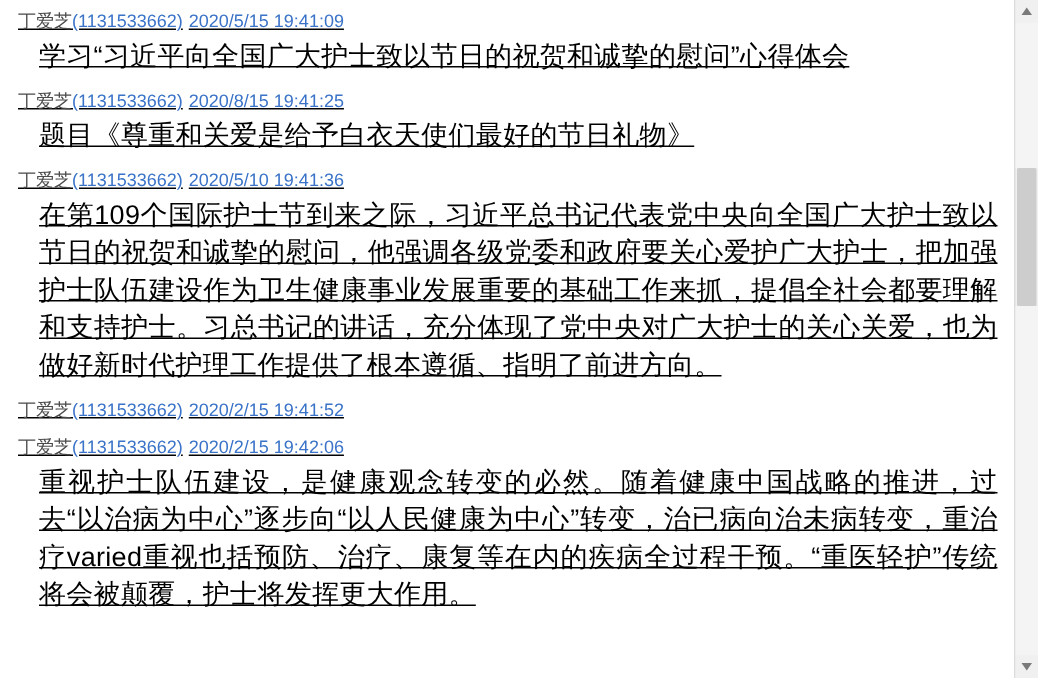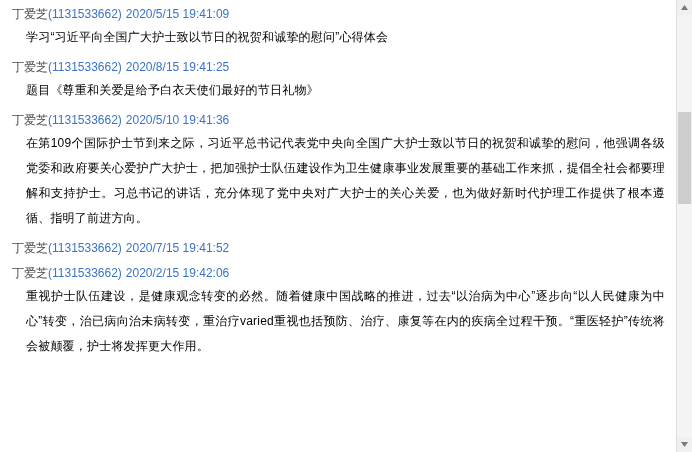--- a/index.html
+++ b/index.html
@@ -29,6 +29,7 @@
     padding: 6px 8px 0 12px;
     box-sizing: border-box;
     overflow: hidden;
+    text-decoration: underline;
   }
   .message {
     margin-bottom: 9px;

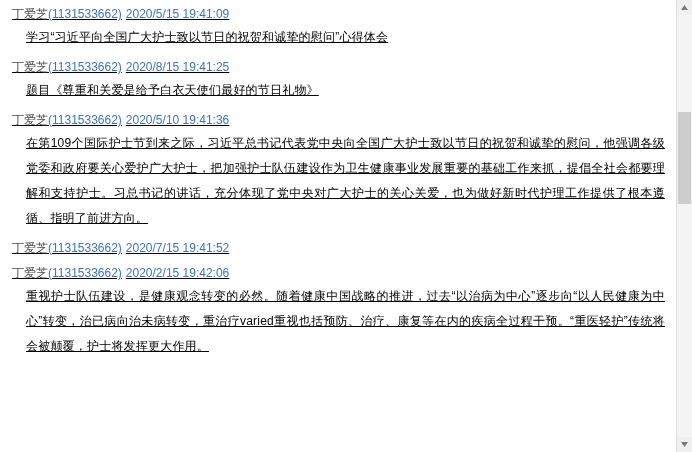--- a/index.html
+++ b/index.html
@@ -51,7 +51,7 @@
     margin-left: 4px;
   }
   .msg-body {
-    font-size: 12px;
+    font-size: 18px;
     line-height: 25px;
     color: #000000;
     text-align: justify;

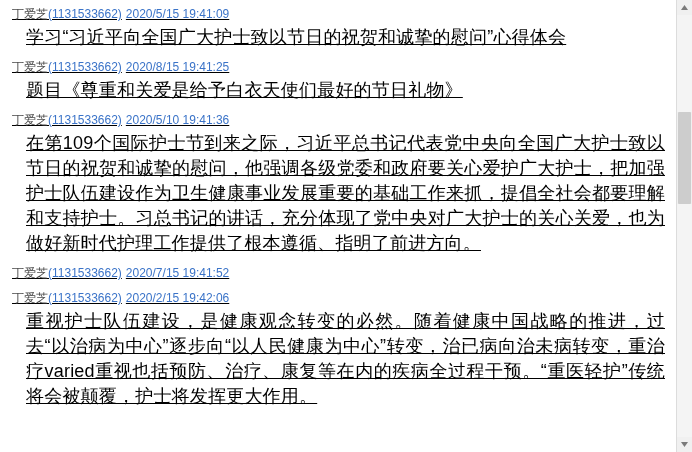--- a/index.html
+++ b/index.html
@@ -141,7 +141,7 @@
 
     <div class="message">
       <div class="msg-header">
-        <span class="sender-name">丁爱芝</span><span class="sender-id">(1131533662)</span><span class="msg-time">2020/7/15 19:41:52</span>
+        <span class="sender-name">丁爱芝</span><span class="sender-id">(1131533662)</span><span class="msg-time">2020/2/15 19:41:52</span>
       </div>
     </div>
 

